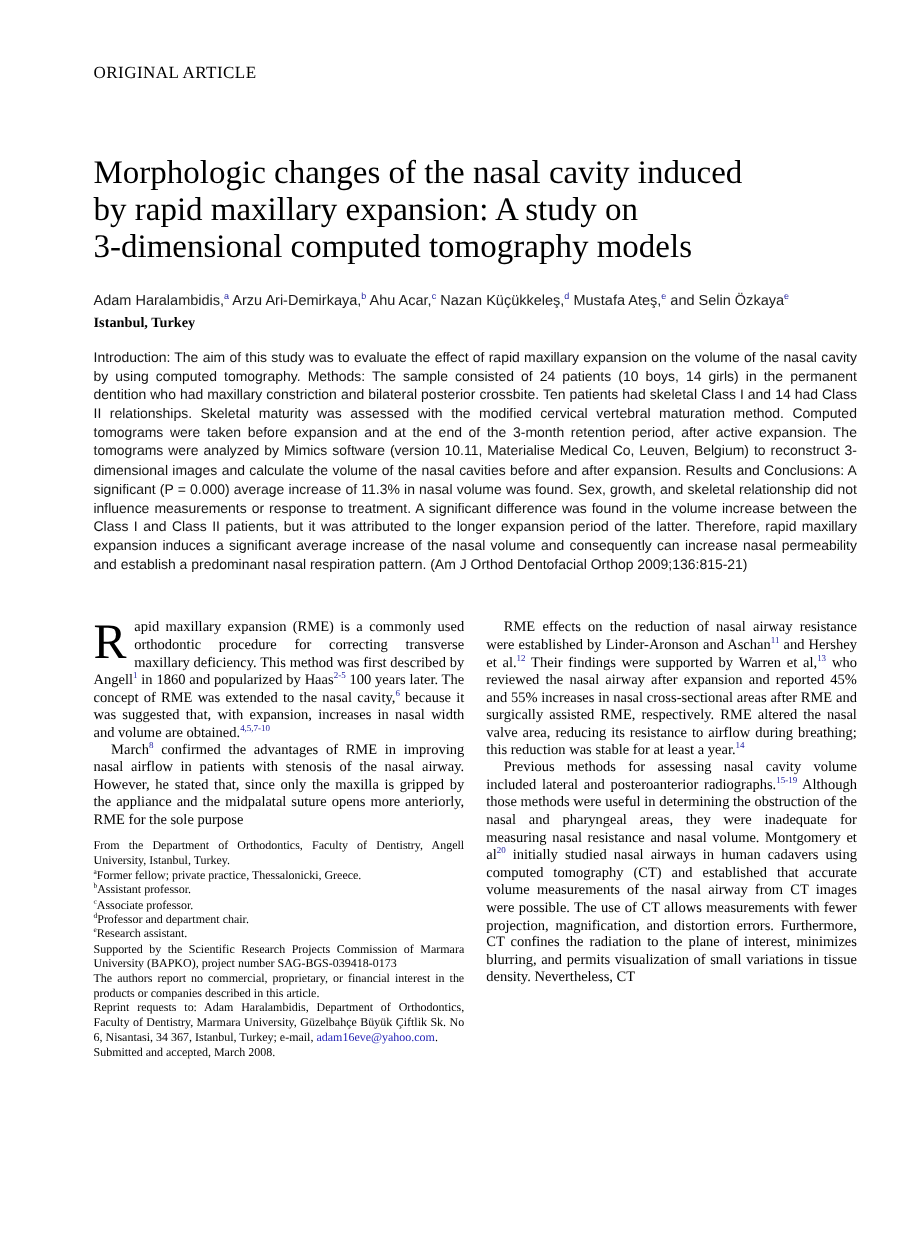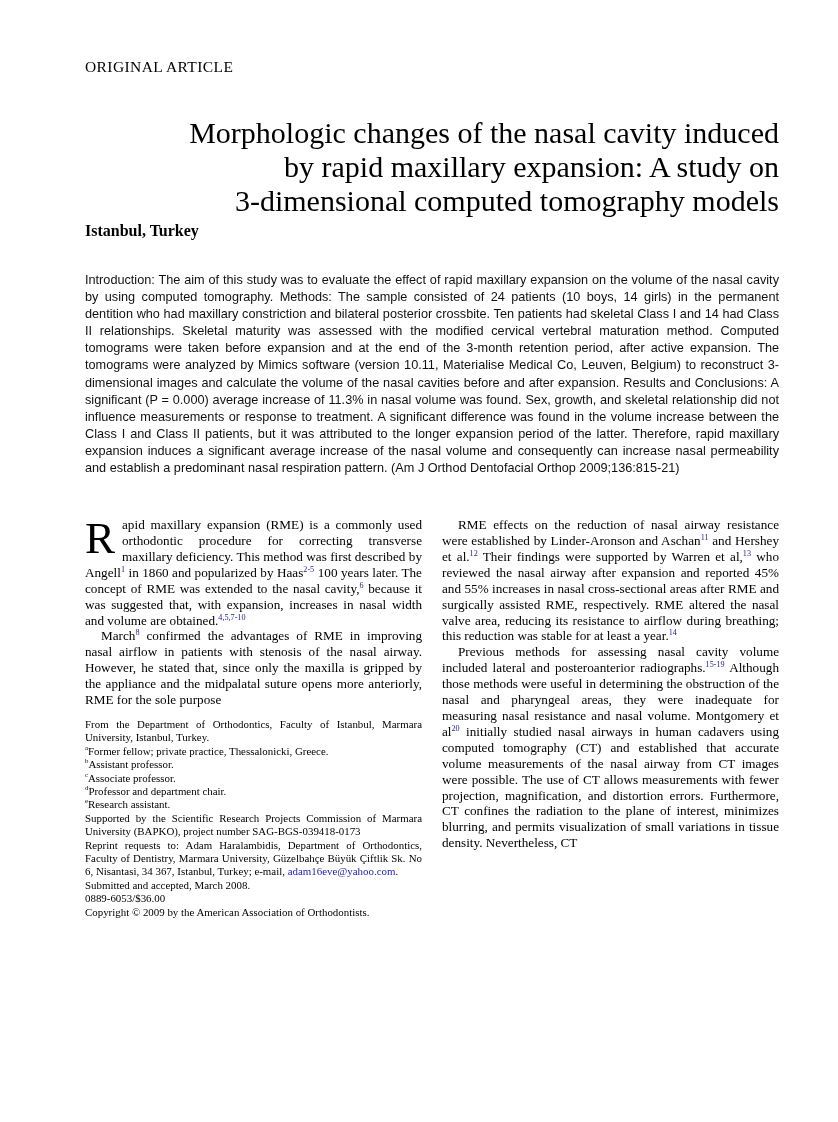--- a/index.html
+++ b/index.html
@@ -21,13 +21,12 @@
     color: #000;
   }
   .title {
-    margin: 40px 0 0 0;
+    margin: 64px 0 0 0;
     font-family: "Liberation Serif", serif;
     font-weight: normal;
     font-size: 30px;
     line-height: 34px;
     color: #000;
-    text-align: right;
   }
   .title .tl { display: block; }
   .authors {

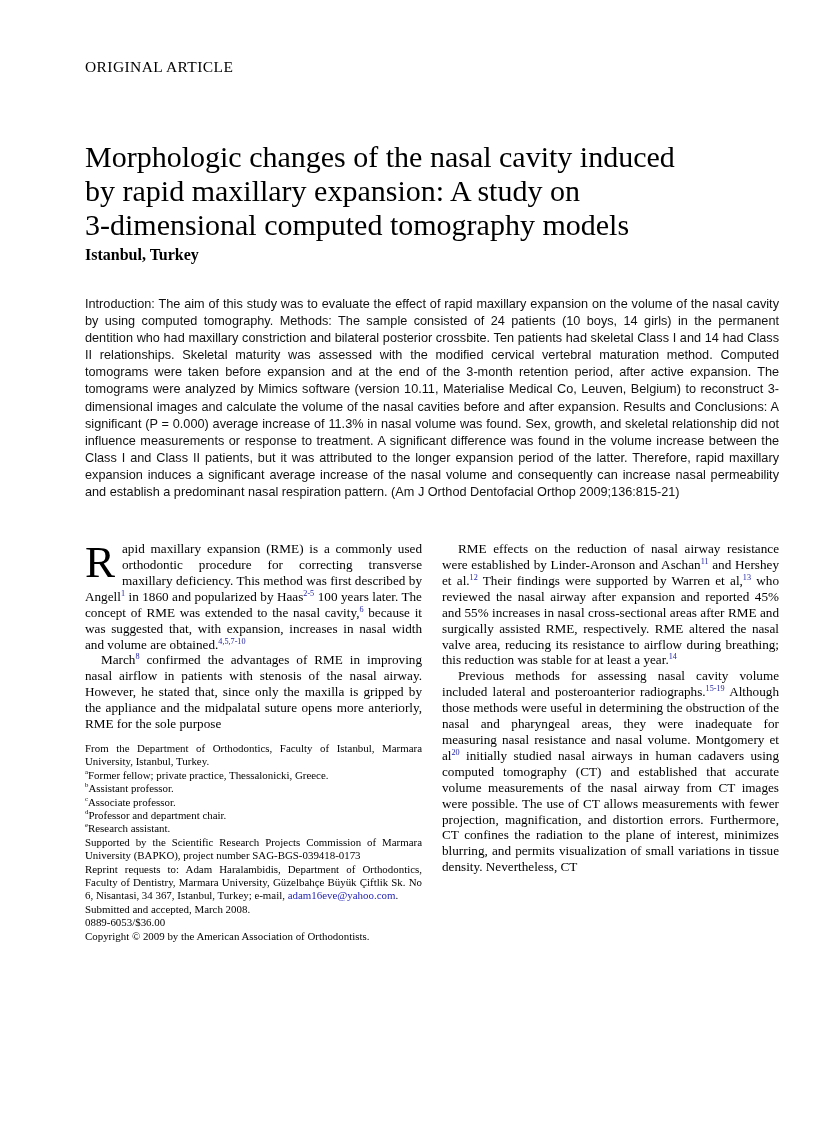--- a/index.html
+++ b/index.html
@@ -111,6 +111,7 @@
     <span class="tl">3-dimensional computed tomography models</span>
   </h1>
 
+  <div class="authors"><span>Adam Haralambidis,</span><sup class="sup">a</sup><span> Arzu Ari-Demirkaya,</span><sup class="sup">b</sup><span> Ahu Acar,</span><sup class="sup">c</sup><span> Nazan Küçükkeleş,</span><sup class="sup">d</sup><span> Mustafa Ateş,</span><sup class="sup">e</sup><span> and Selin Özkaya</span><sup class="sup">e</sup></div>
 
   <div class="affiliation">Istanbul, Turkey</div>
 

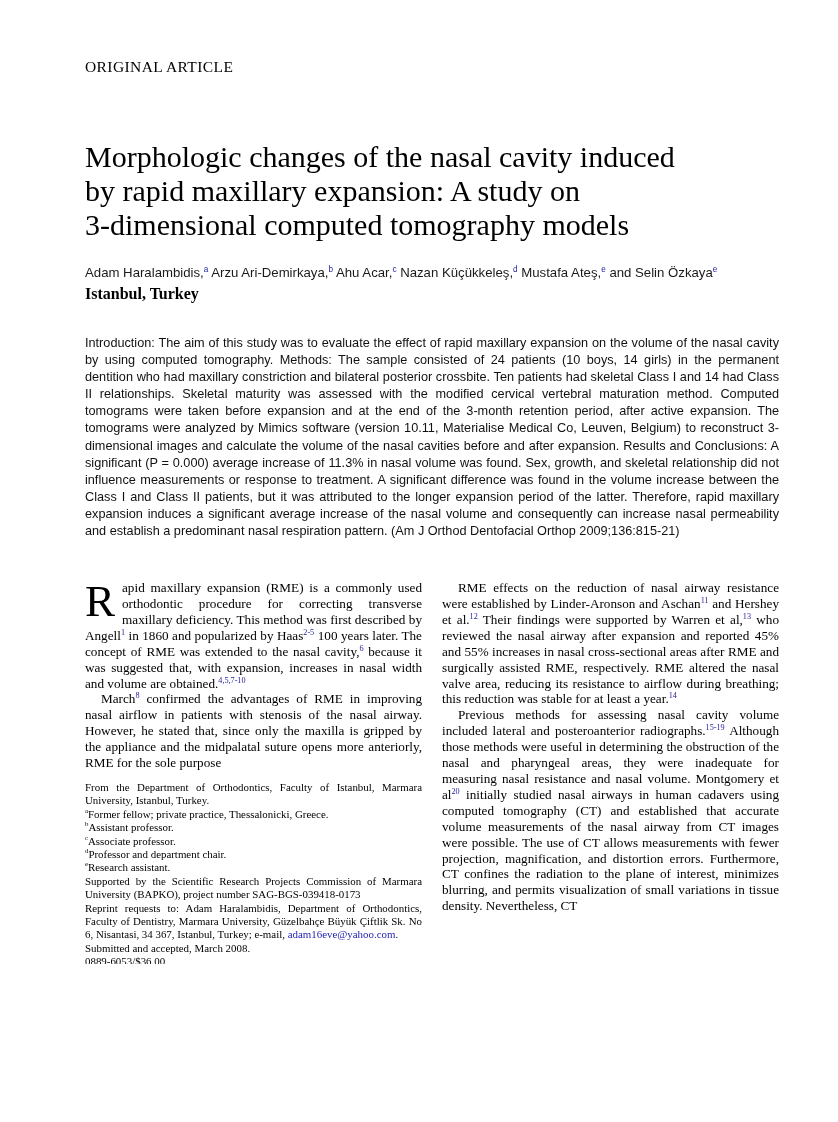--- a/index.html
+++ b/index.html
@@ -41,7 +41,7 @@
     margin-top: 4px;
     font-family: "Liberation Serif", serif;
     font-weight: bold;
-    font-size: 16px;
+    font-size: 13px;
   }
   .abstract {
     margin-top: 32px;

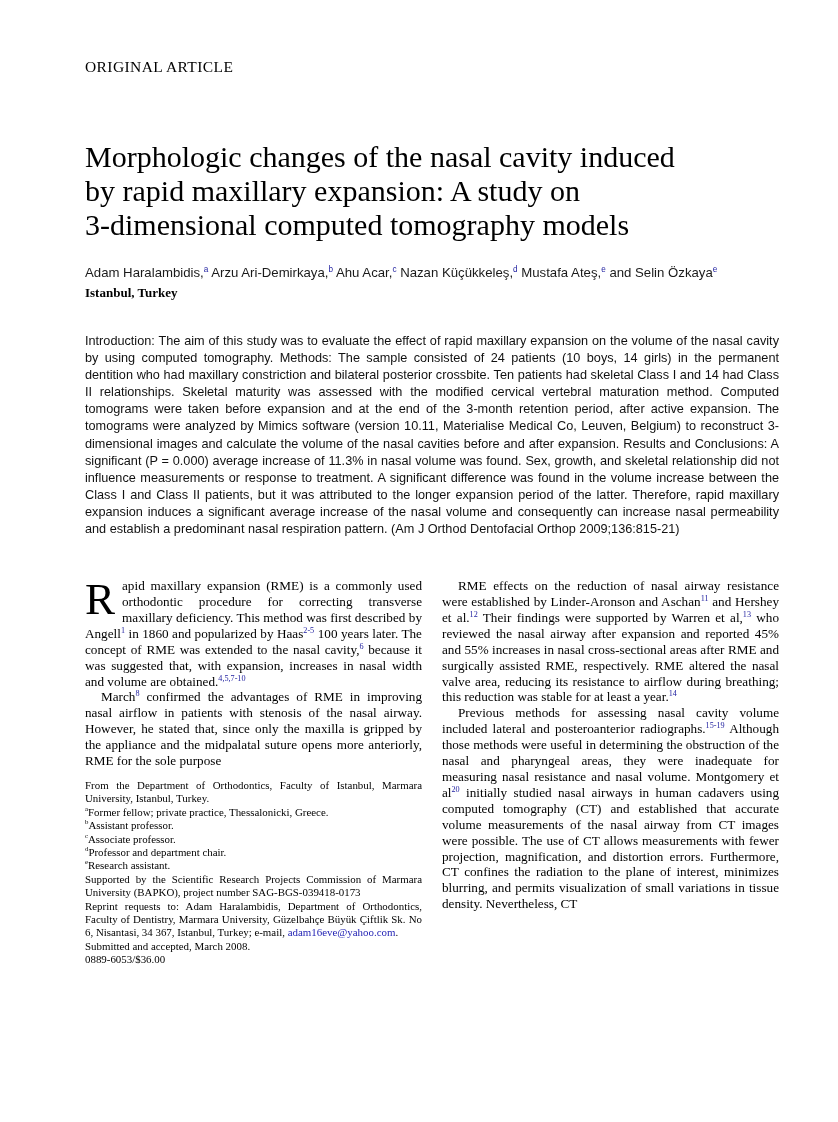--- a/index.html
+++ b/index.html
@@ -44,7 +44,7 @@
     font-size: 13px;
   }
   .abstract {
-    margin-top: 32px;
+    margin-top: 16px;
     font-family: "Liberation Sans", sans-serif;
     font-size: 12.7px;
     line-height: 17.1px;

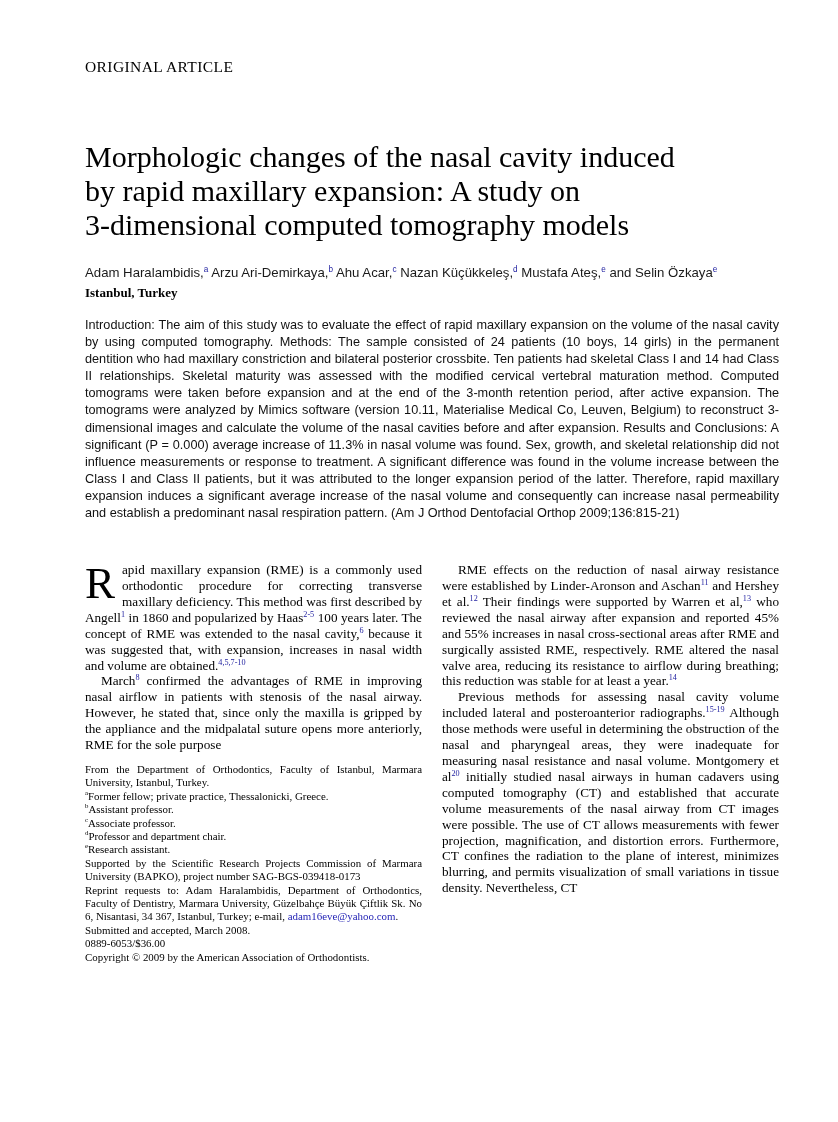--- a/index.html
+++ b/index.html
@@ -124,7 +124,7 @@
       <p class="para indent"><span>March</span><sup class="sup">8</sup><span> confirmed the advantages of RME in improving nasal airflow in patients with stenosis of the nasal airway. However, he stated that, since only the maxilla is gripped by the appliance and the midpalatal suture opens more anteriorly, RME for the sole purpose</span></p>
 
       <div class="footnotes">
-        <div class="fn-line"><span>From the Department of Orthodontics, Faculty of Istanbul, Marmara University, Istanbul, Turkey.</span></div>
+        <div class="fn-line"><span>From the Department of Orthodontics, Faculty of Dentistry, Angell University, Istanbul, Turkey.</span></div>
         <div class="fn-line"><sup class="fsup">a</sup><span>Former fellow; private practice, Thessalonicki, Greece.</span></div>
         <div class="fn-line"><sup class="fsup">b</sup><span>Assistant professor.</span></div>
         <div class="fn-line"><sup class="fsup">c</sup><span>Associate professor.</span></div>

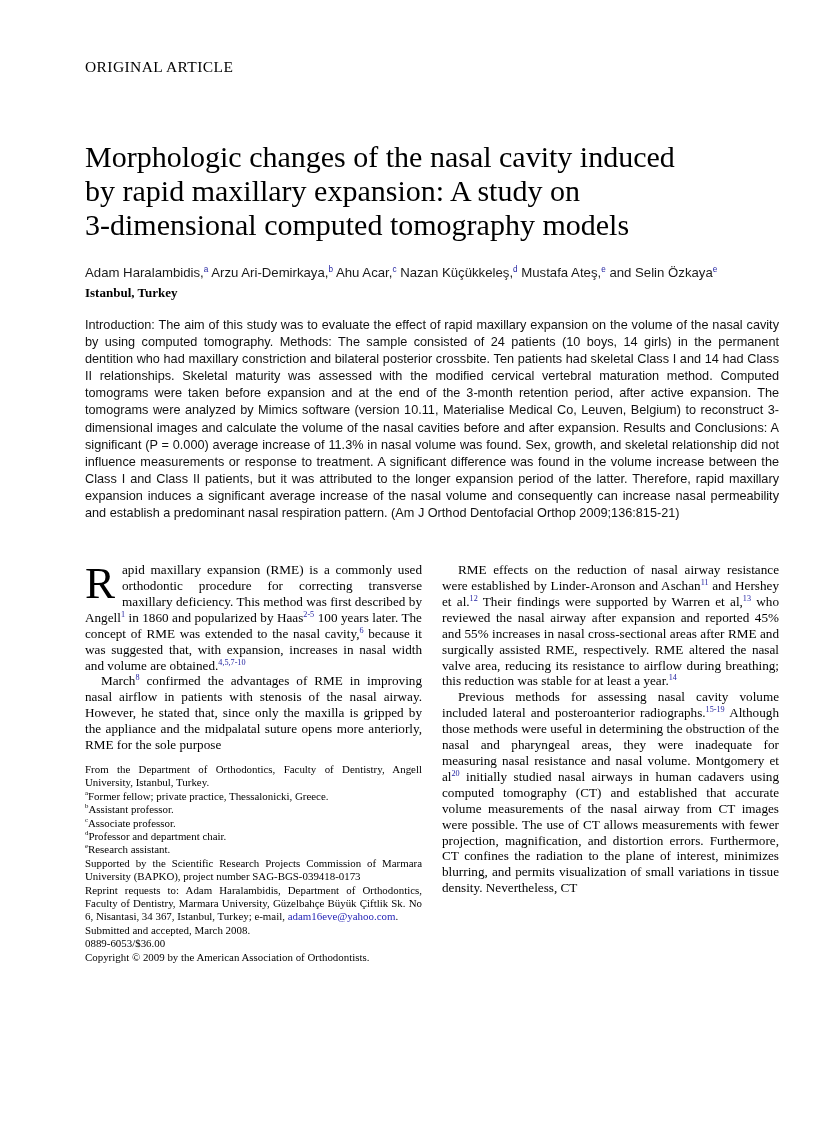--- a/index.html
+++ b/index.html
@@ -131,6 +131,7 @@
         <div class="fn-line"><sup class="fsup">d</sup><span>Professor and department chair.</span></div>
         <div class="fn-line"><sup class="fsup">e</sup><span>Research assistant.</span></div>
         <div class="fn-line"><span>Supported by the Scientific Research Projects Commission of Marmara University (BAPKO), project number SAG-BGS-039418-0173</span></div>
+        <div class="fn-line"><span>The authors report no commercial, proprietary, or financial interest in the products or companies described in this article.</span></div>
         <div class="fn-line"><span>Reprint requests to: Adam Haralambidis, Department of Orthodontics, Faculty of Dentistry, Marmara University, Güzelbahçe Büyük Çiftlik Sk. No 6, Nisantasi, 34 367, Istanbul, Turkey; e-mail, </span><span class="link">adam16eve@yahoo.com</span><span>.</span></div>
         <div class="fn-line"><span>Submitted and accepted, March 2008.</span></div>
         <div class="fn-line"><span>0889-6053/$36.00</span></div>

